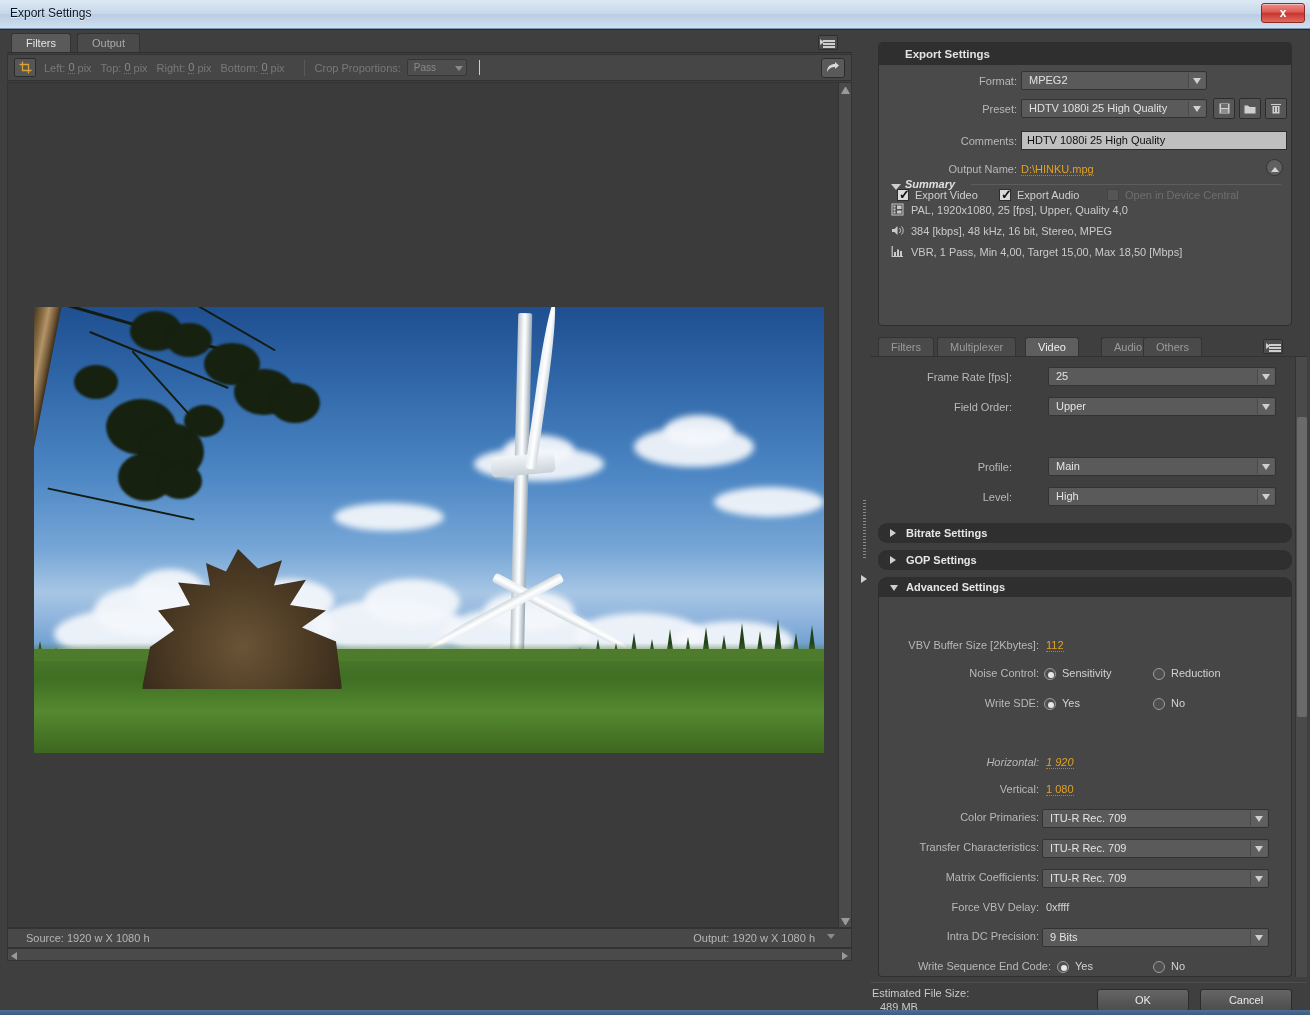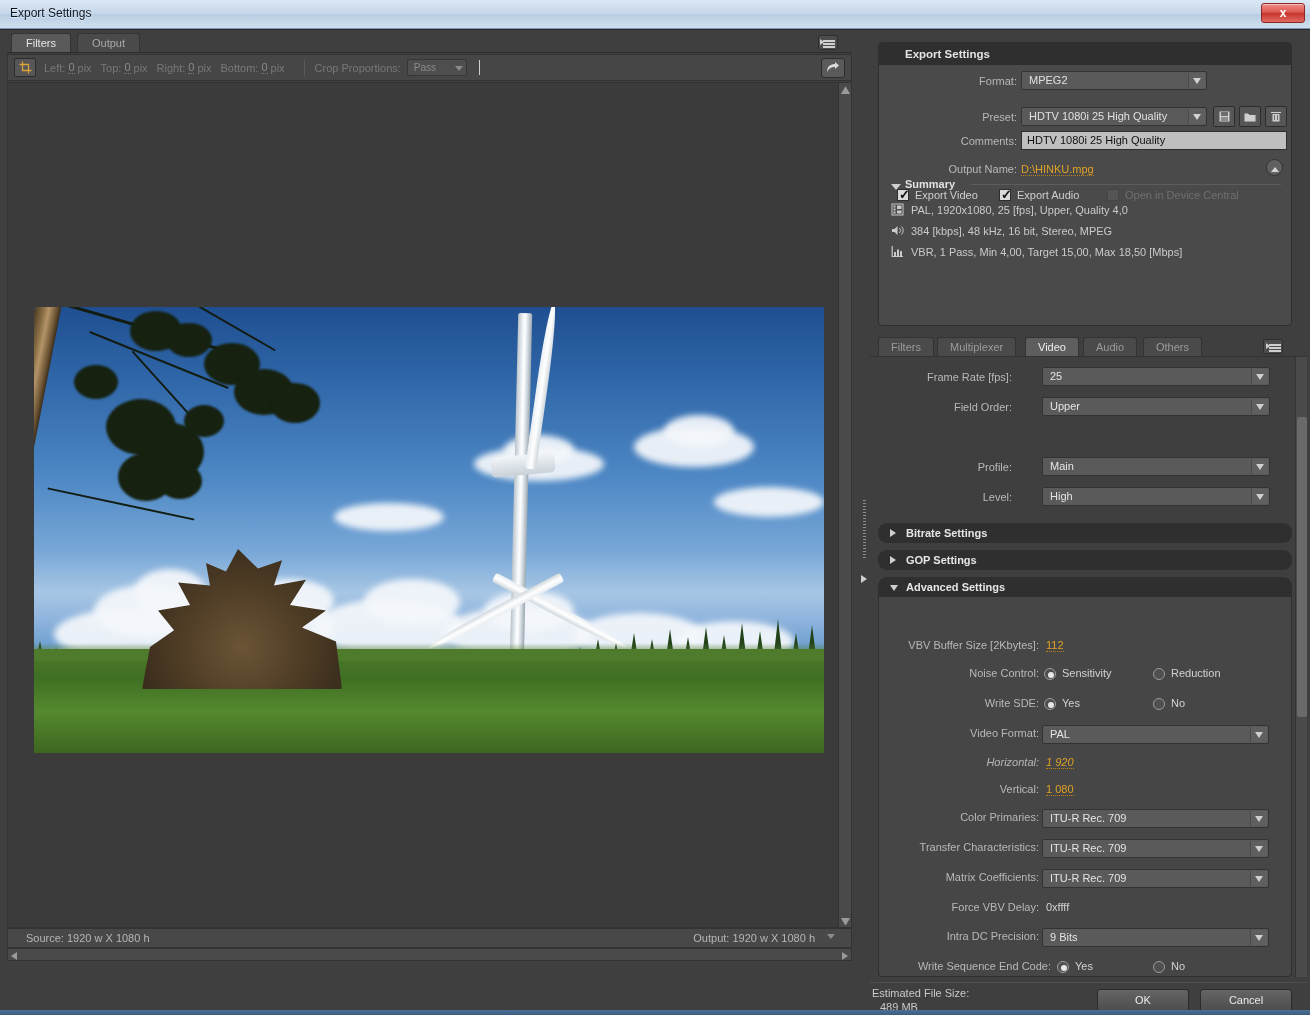--- a/index.html
+++ b/index.html
@@ -693,7 +693,7 @@
           </div>
         </div>
 
-        <div class="row" style="top:64px;">
+        <div class="row" style="top:56px;">
           <span class="rlabel">Preset:</span>
           <div class="combo" style="left:142px;width:186px;">
             <span>HDTV 1080i 25 High Quality</span>

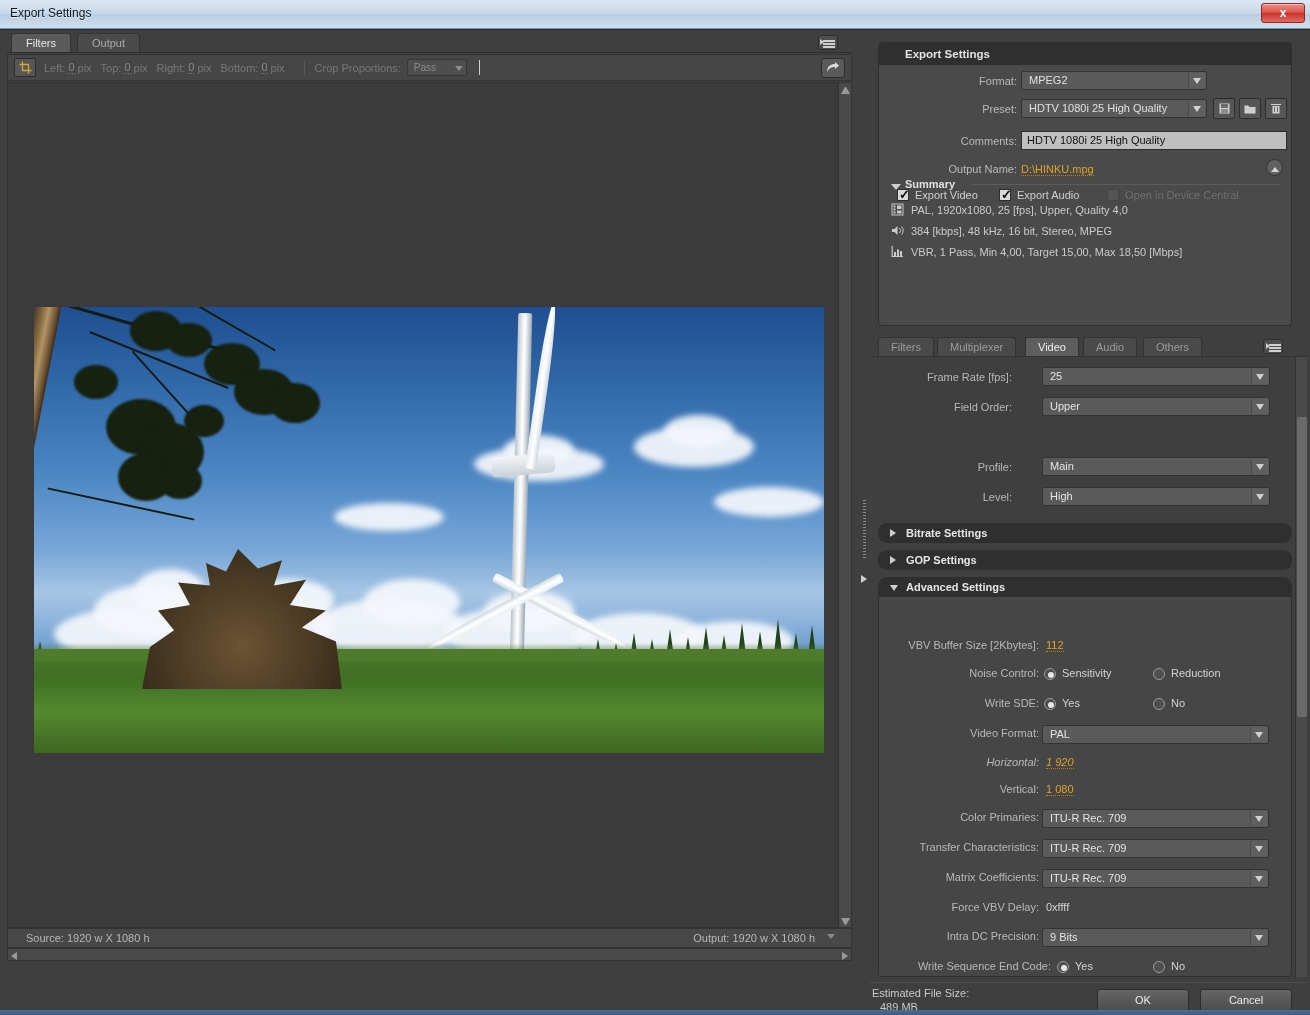--- a/index.html
+++ b/index.html
@@ -368,7 +368,7 @@
   }
   #summary-label {
     position:absolute; left:26px; top:135px;
-    color:#e0e0e0; font-size:11px; font-weight:bold;
+    color:#e0e0e0; font-size:11px; font-weight:bold;font-style:italic;
   }
   #summary-rule {
     position:absolute; left:92px; top:141px; right:10px; height:1px;

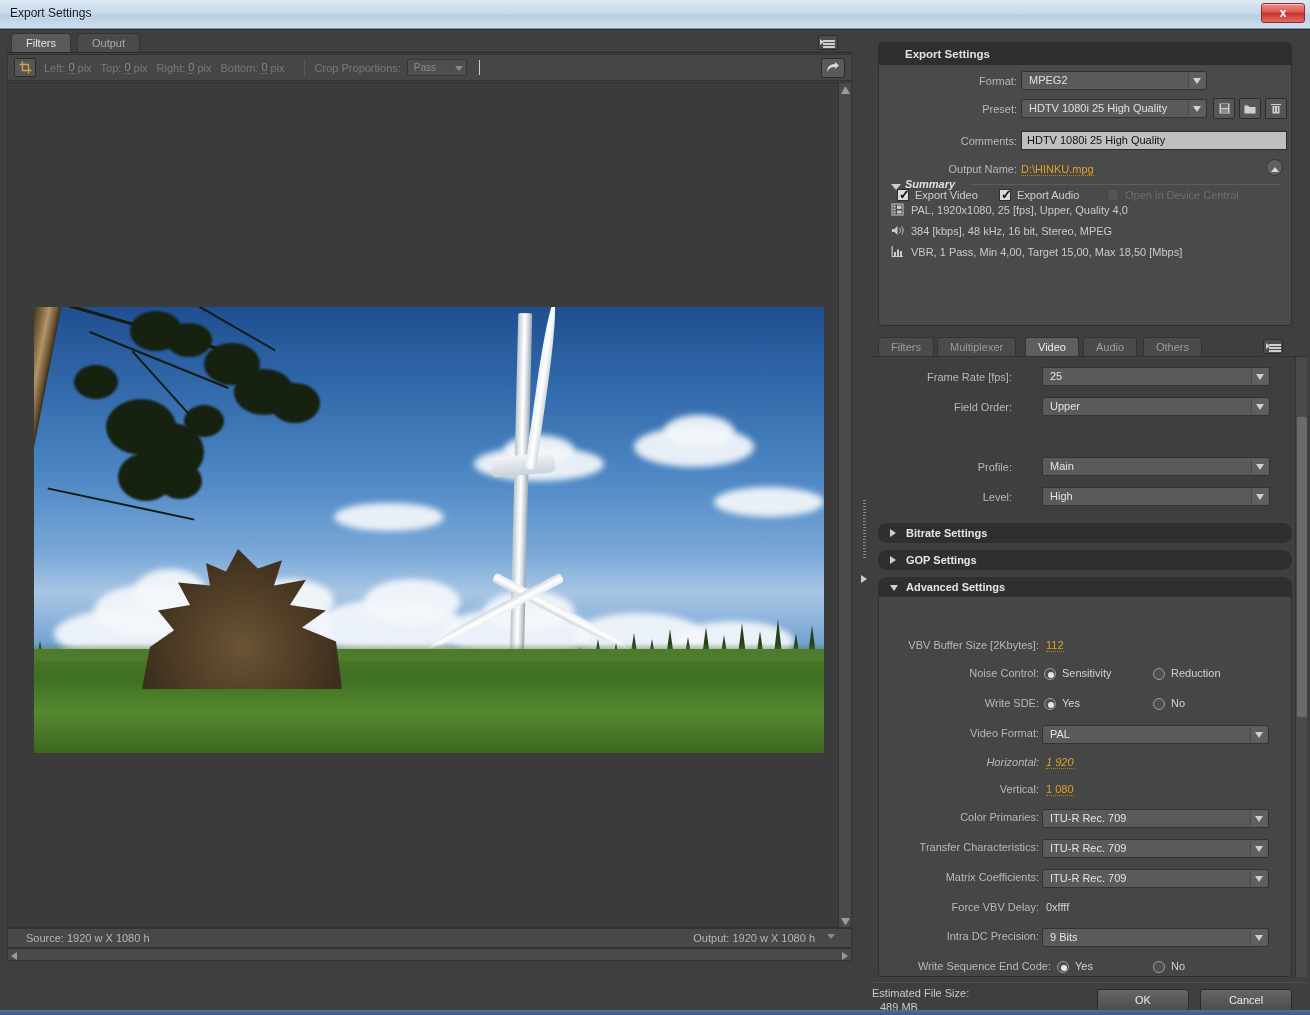--- a/index.html
+++ b/index.html
@@ -795,7 +795,7 @@
         <div class="rtab active" style="left:155px;">
           <span>Video</span>
         </div>
-        <div class="rtab" style="left:213px;">
+        <div class="rtab" style="left:231px;">
           <span>Audio</span>
         </div>
         <div class="rtab" style="left:273px;">

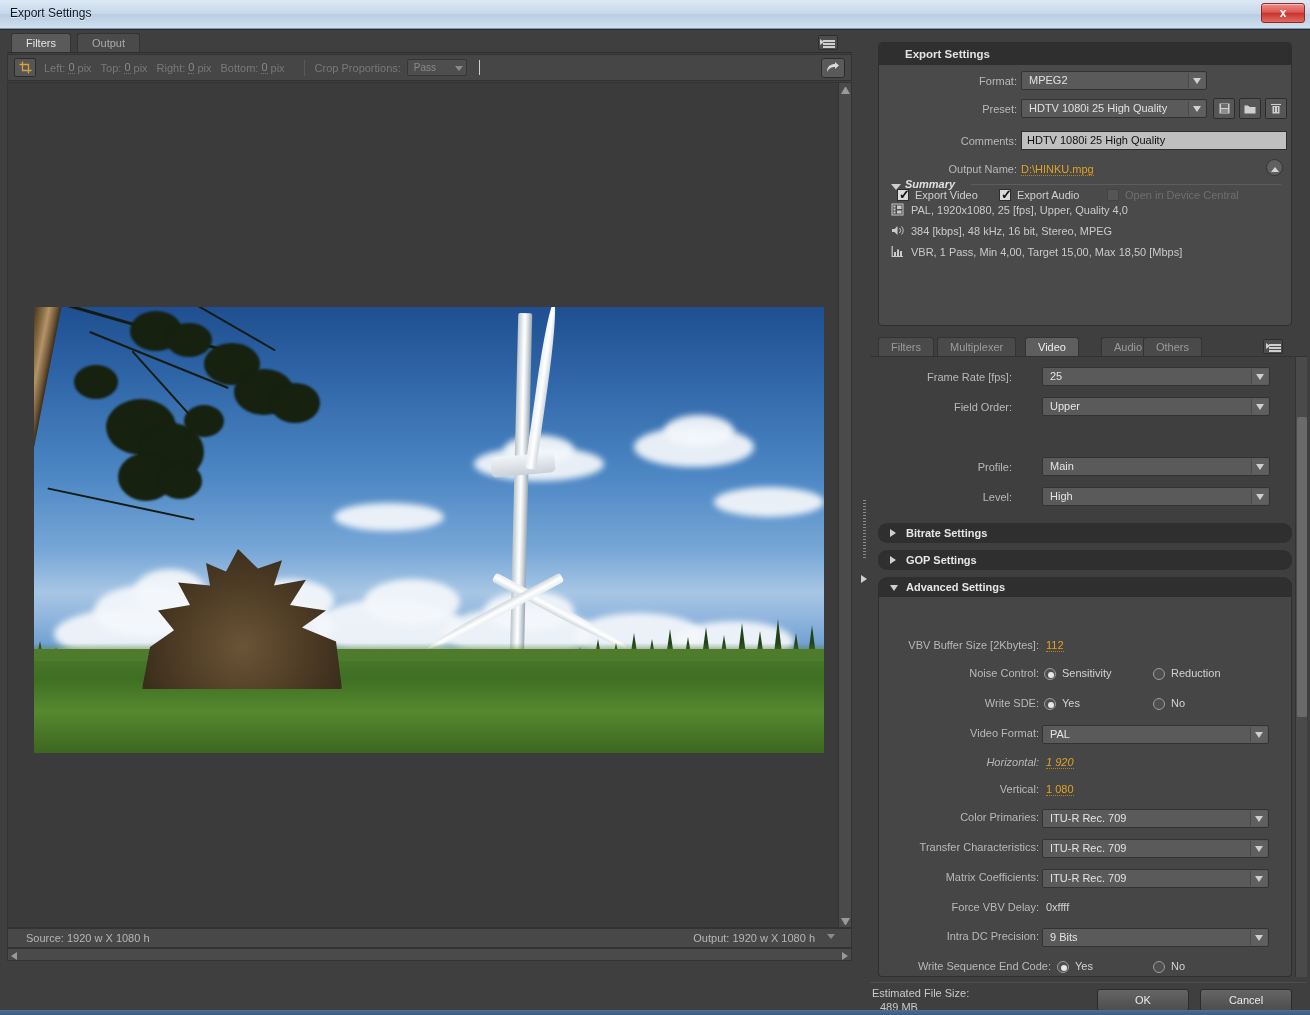--- a/index.html
+++ b/index.html
@@ -419,7 +419,7 @@
     text-align:right; color:#b8b8b8; font-size:11px;
   }
   .vcombo {
-    position:absolute; left:172px; width:228px; height:19px;
+    position:absolute; left:178px; width:228px; height:19px;
     background:#5a5a5a; border:1px solid #333; border-radius:2px;
     color:#e4e4e4; font-size:11px; line-height:17px; padding-left:7px;
     cursor:pointer;

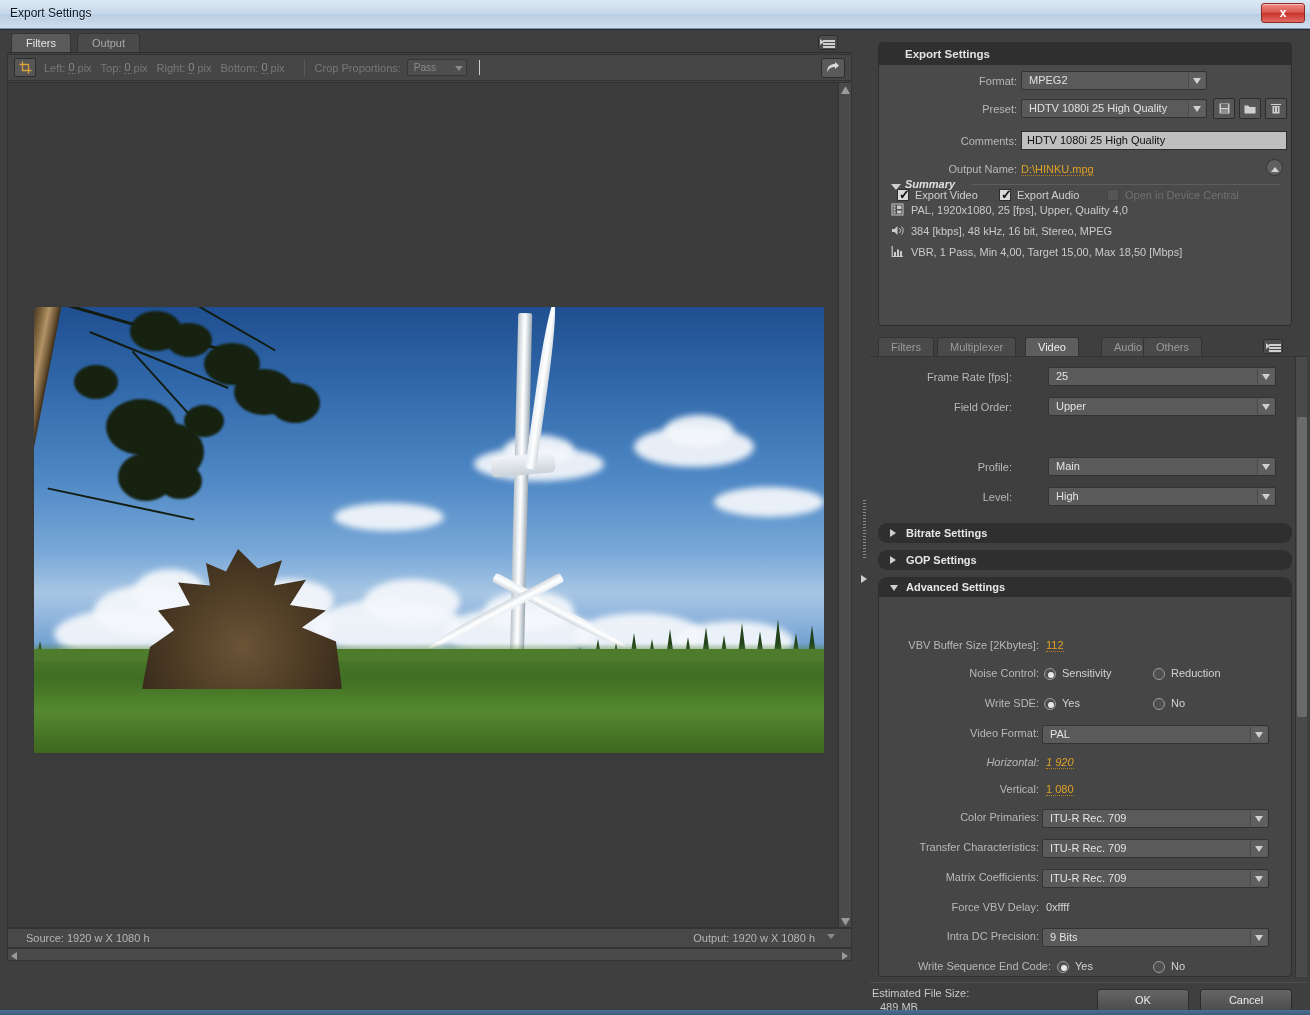--- a/index.html
+++ b/index.html
@@ -872,13 +872,6 @@
           <span class="rlbl" style="left:292px;top:5px;">No</span>
         </div>
 
-        <div class="arow" style="top:125px;">
-          <span class="alabel">Video Format:</span>
-          <div class="acombo" style="top:3px;">
-            <span>PAL</span>
-            <span class="arrow-box"></span>
-          </div>
-        </div>
 
         <div class="arow" style="top:154px;font-style:italic;">
           <span class="alabel">Horizontal:</span>

